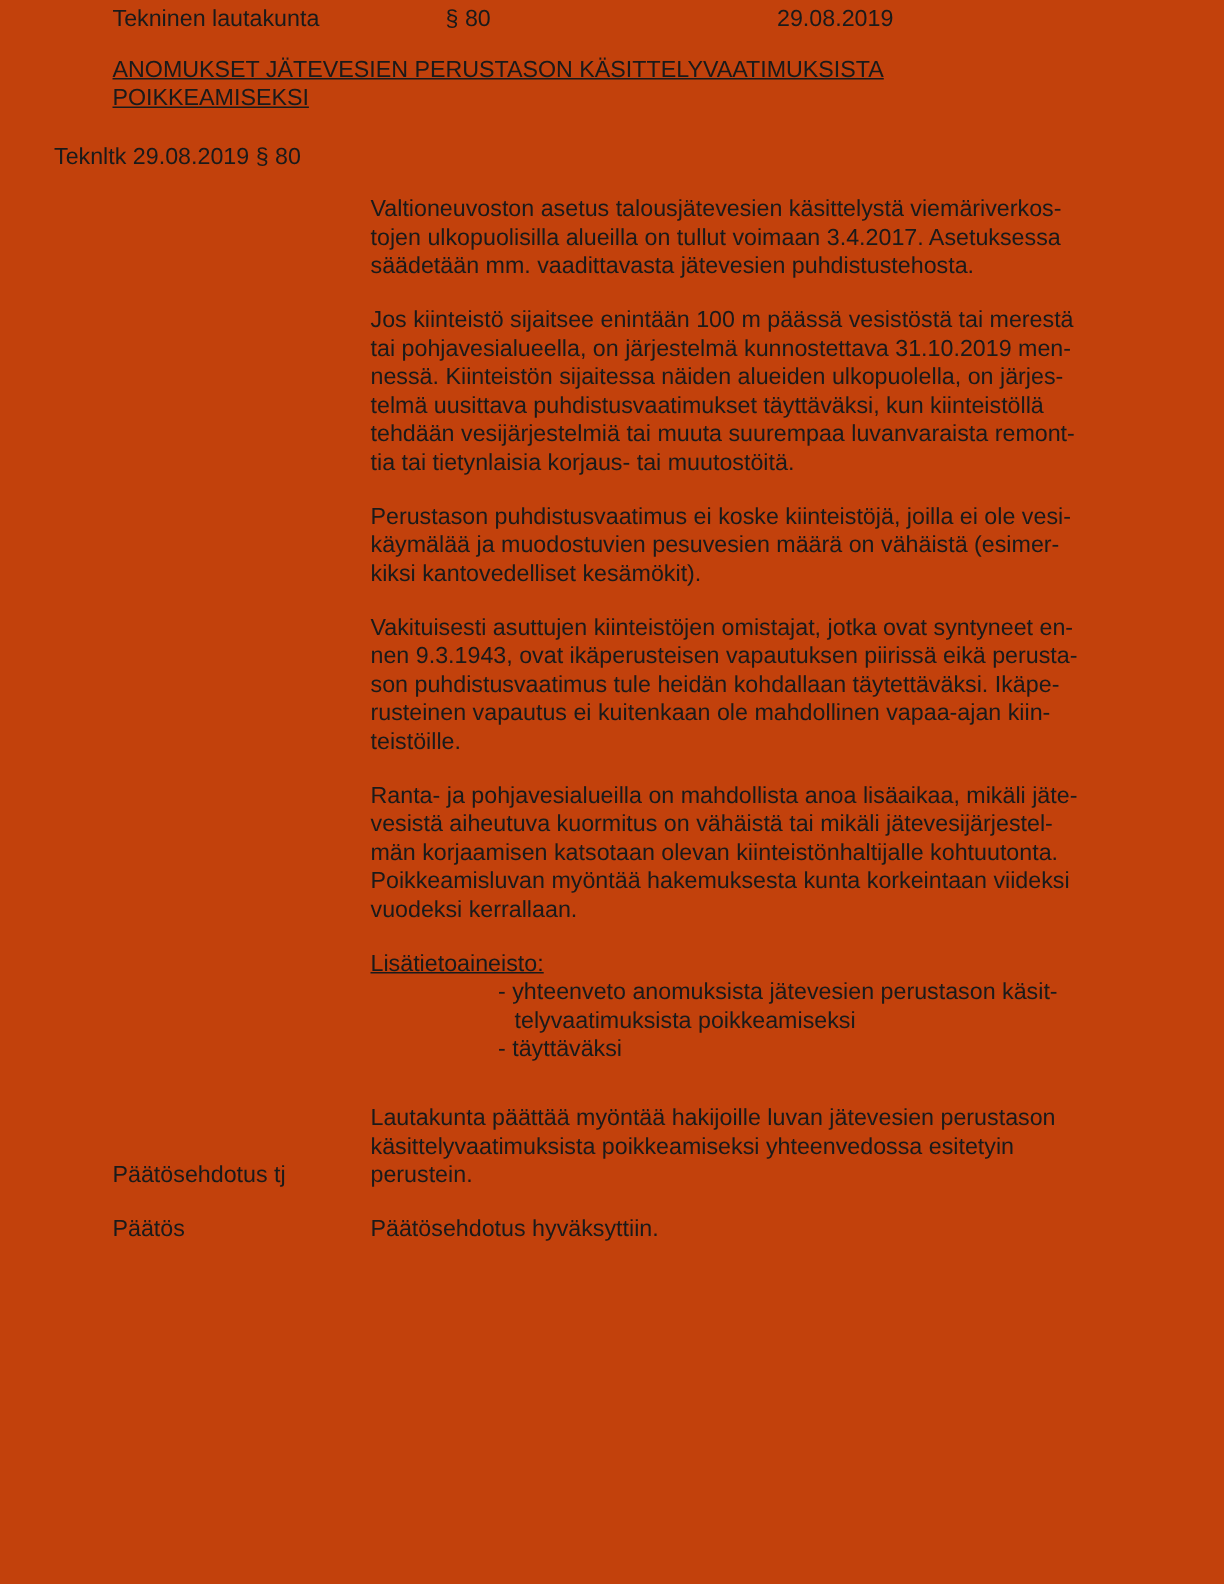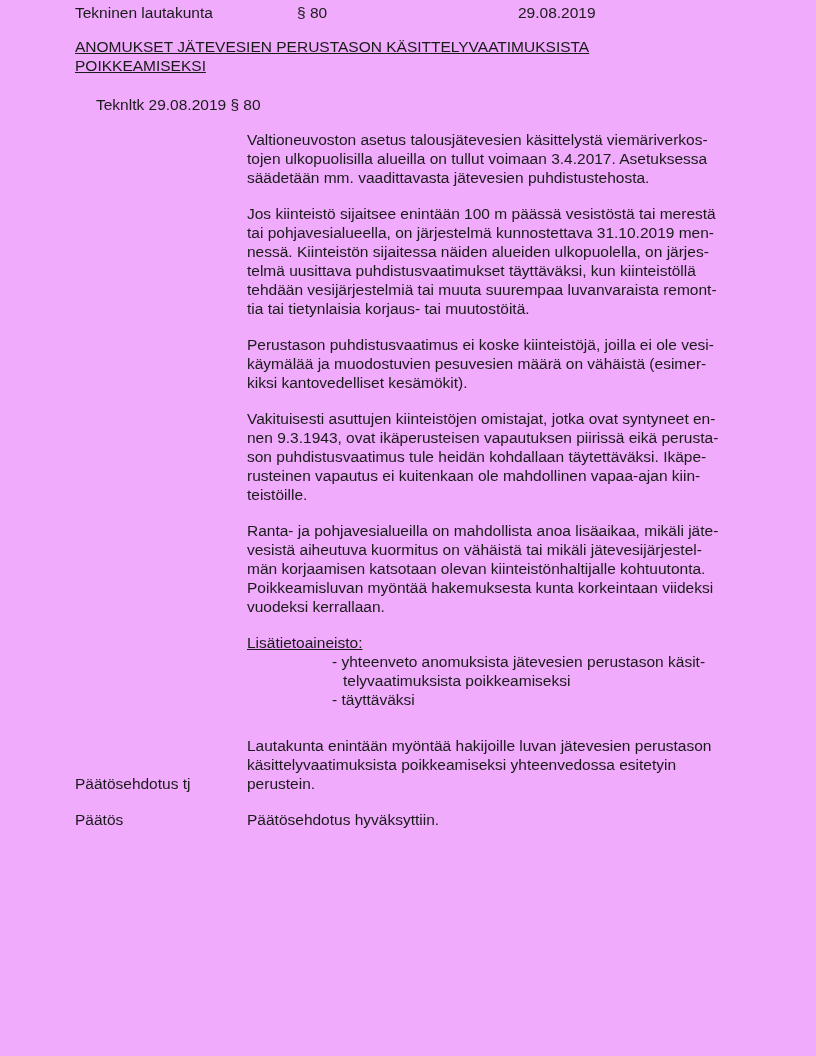--- a/index.html
+++ b/index.html
@@ -12,7 +12,7 @@
     position: relative;
     width: 816px;
     height: 1056px;
-    background: #f0abfc;
+    background: #c2410c;
     box-sizing: border-box;
     padding-top: 3px;
     font-family: "Liberation Sans", "DejaVu Sans", sans-serif;

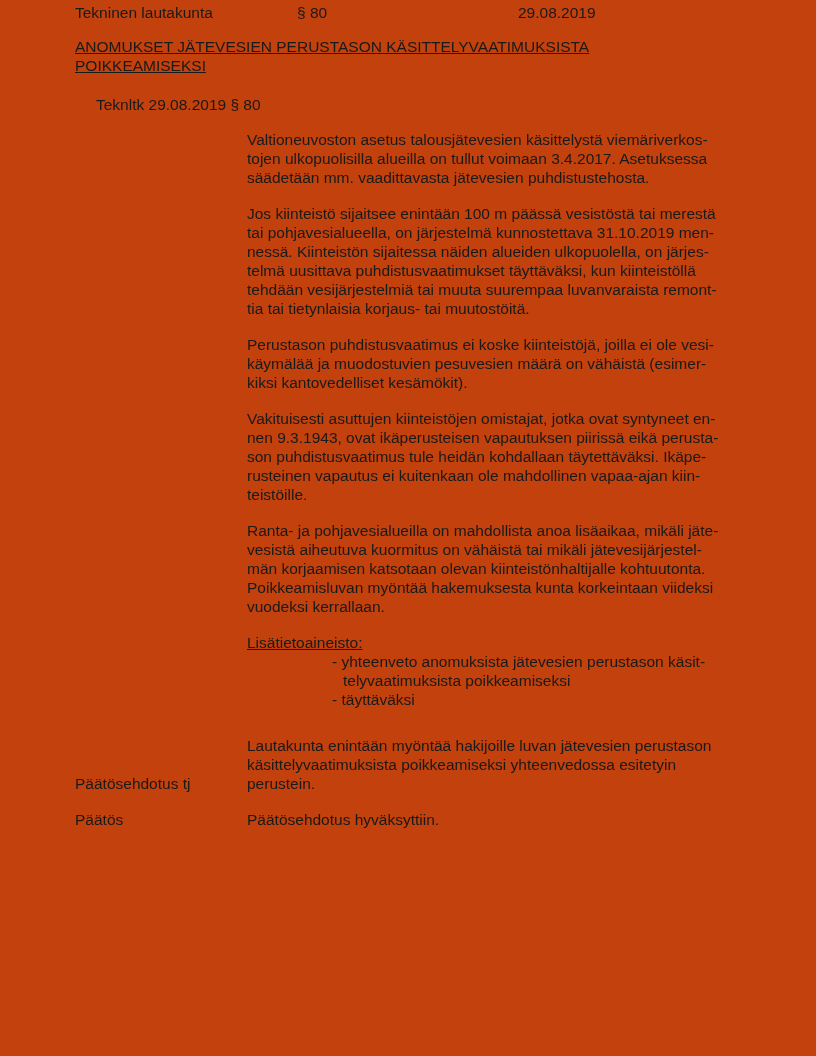--- a/index.html
+++ b/index.html
@@ -37,7 +37,7 @@
 
   .meta-row {
     display: flex;
-    margin: 20px 0 0 96px;
+    margin: 20px 0 0 36px;
   }
   .meta-label {
     width: 172px;

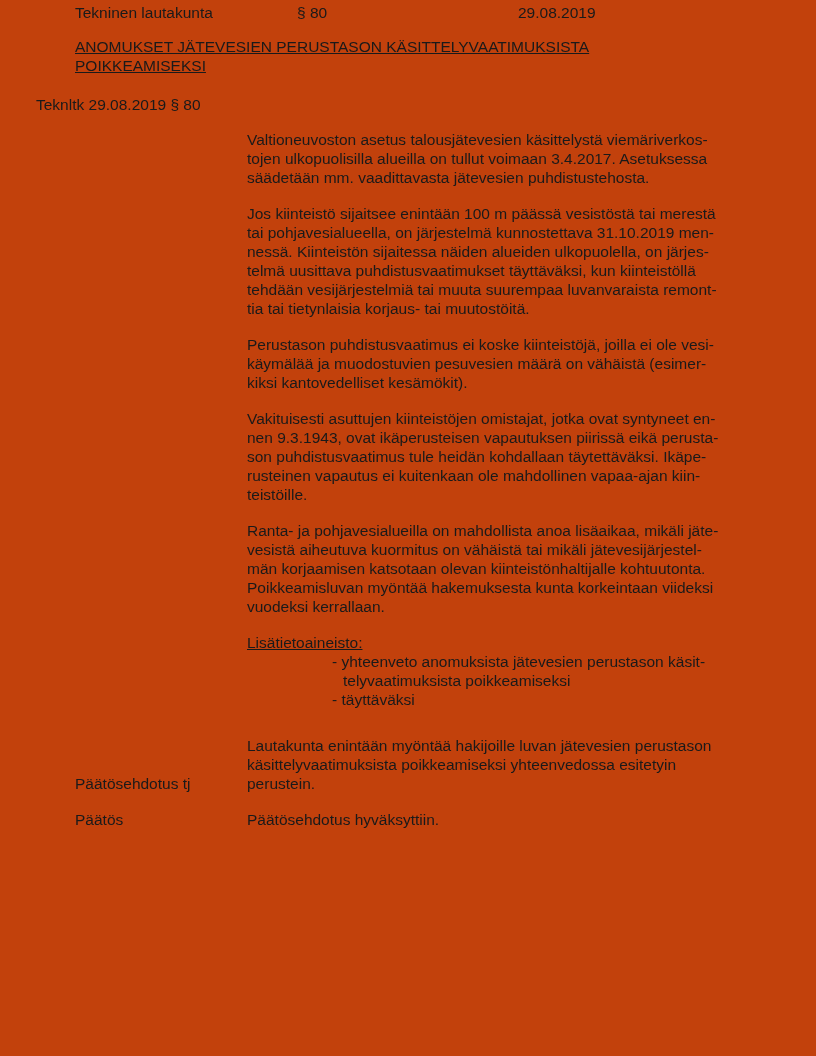--- a/index.html
+++ b/index.html
@@ -139,7 +139,7 @@
 
   <div class="decision-row">
     <div class="decision-label">Päätösehdotus tj</div>
-    <div class="decision-text">Lautakunta enintään myöntää hakijoille luvan jätevesien perustason
+    <div class="decision-text">Lautakunta päättää myöntää hakijoille luvan jätevesien perustason
 käsittelyvaatimuksista poikkeamiseksi yhteenvedossa esitetyin
 perustein.</div>
   </div>

